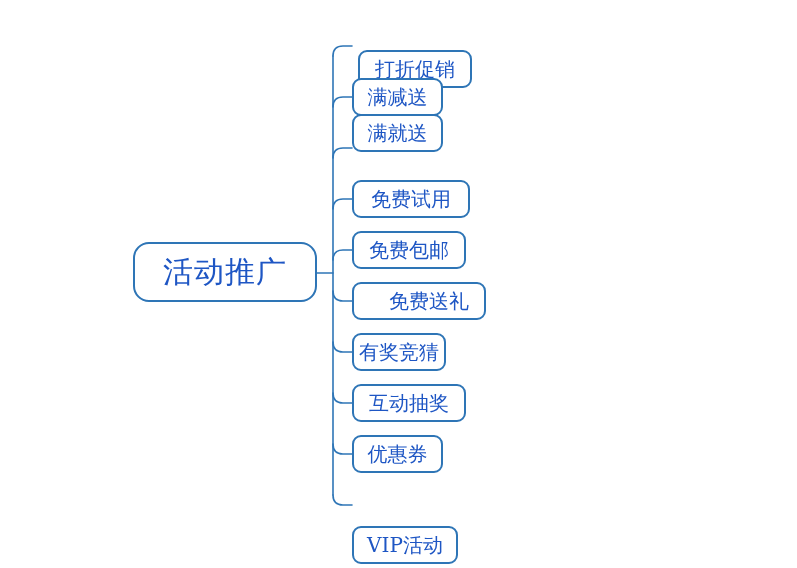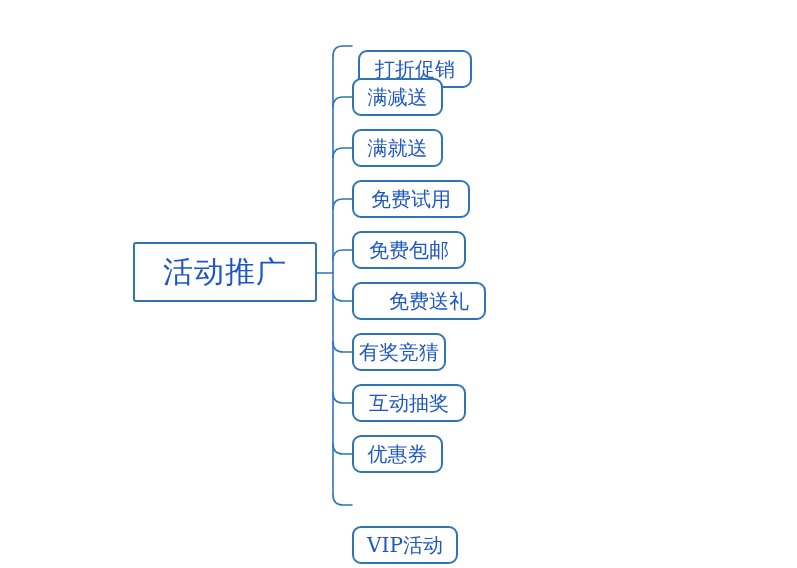--- a/index.html
+++ b/index.html
@@ -83,7 +83,7 @@
 
   <div class="node child-node" style="left:352px; top:78px;  width:91px;">满减送</div>
 
-  <div class="node child-node" style="left:352px; top:129px; width:91px;">满就送</div>
+  <div class="node child-node" style="left:352px; top:114px; width:91px;">满就送</div>
 
   <div class="node child-node" style="left:352px; top:180px; width:118px;text-align:right;">免费试用</div>
 

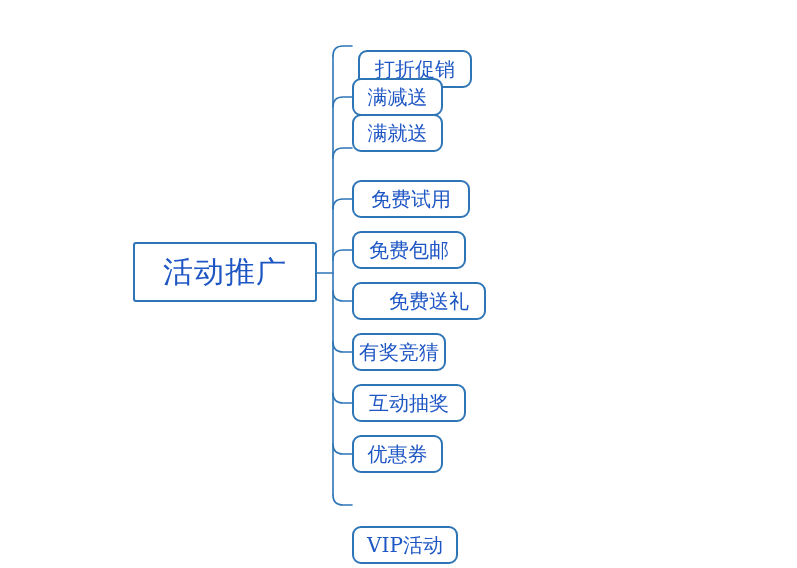--- a/index.html
+++ b/index.html
@@ -44,7 +44,7 @@
     top: 242px;
     width: 184px;
     height: 60px;
-    border-radius: 3px;
+    border-radius: 16px;
     font-size: 30px;
     letter-spacing: 1px;
   }

